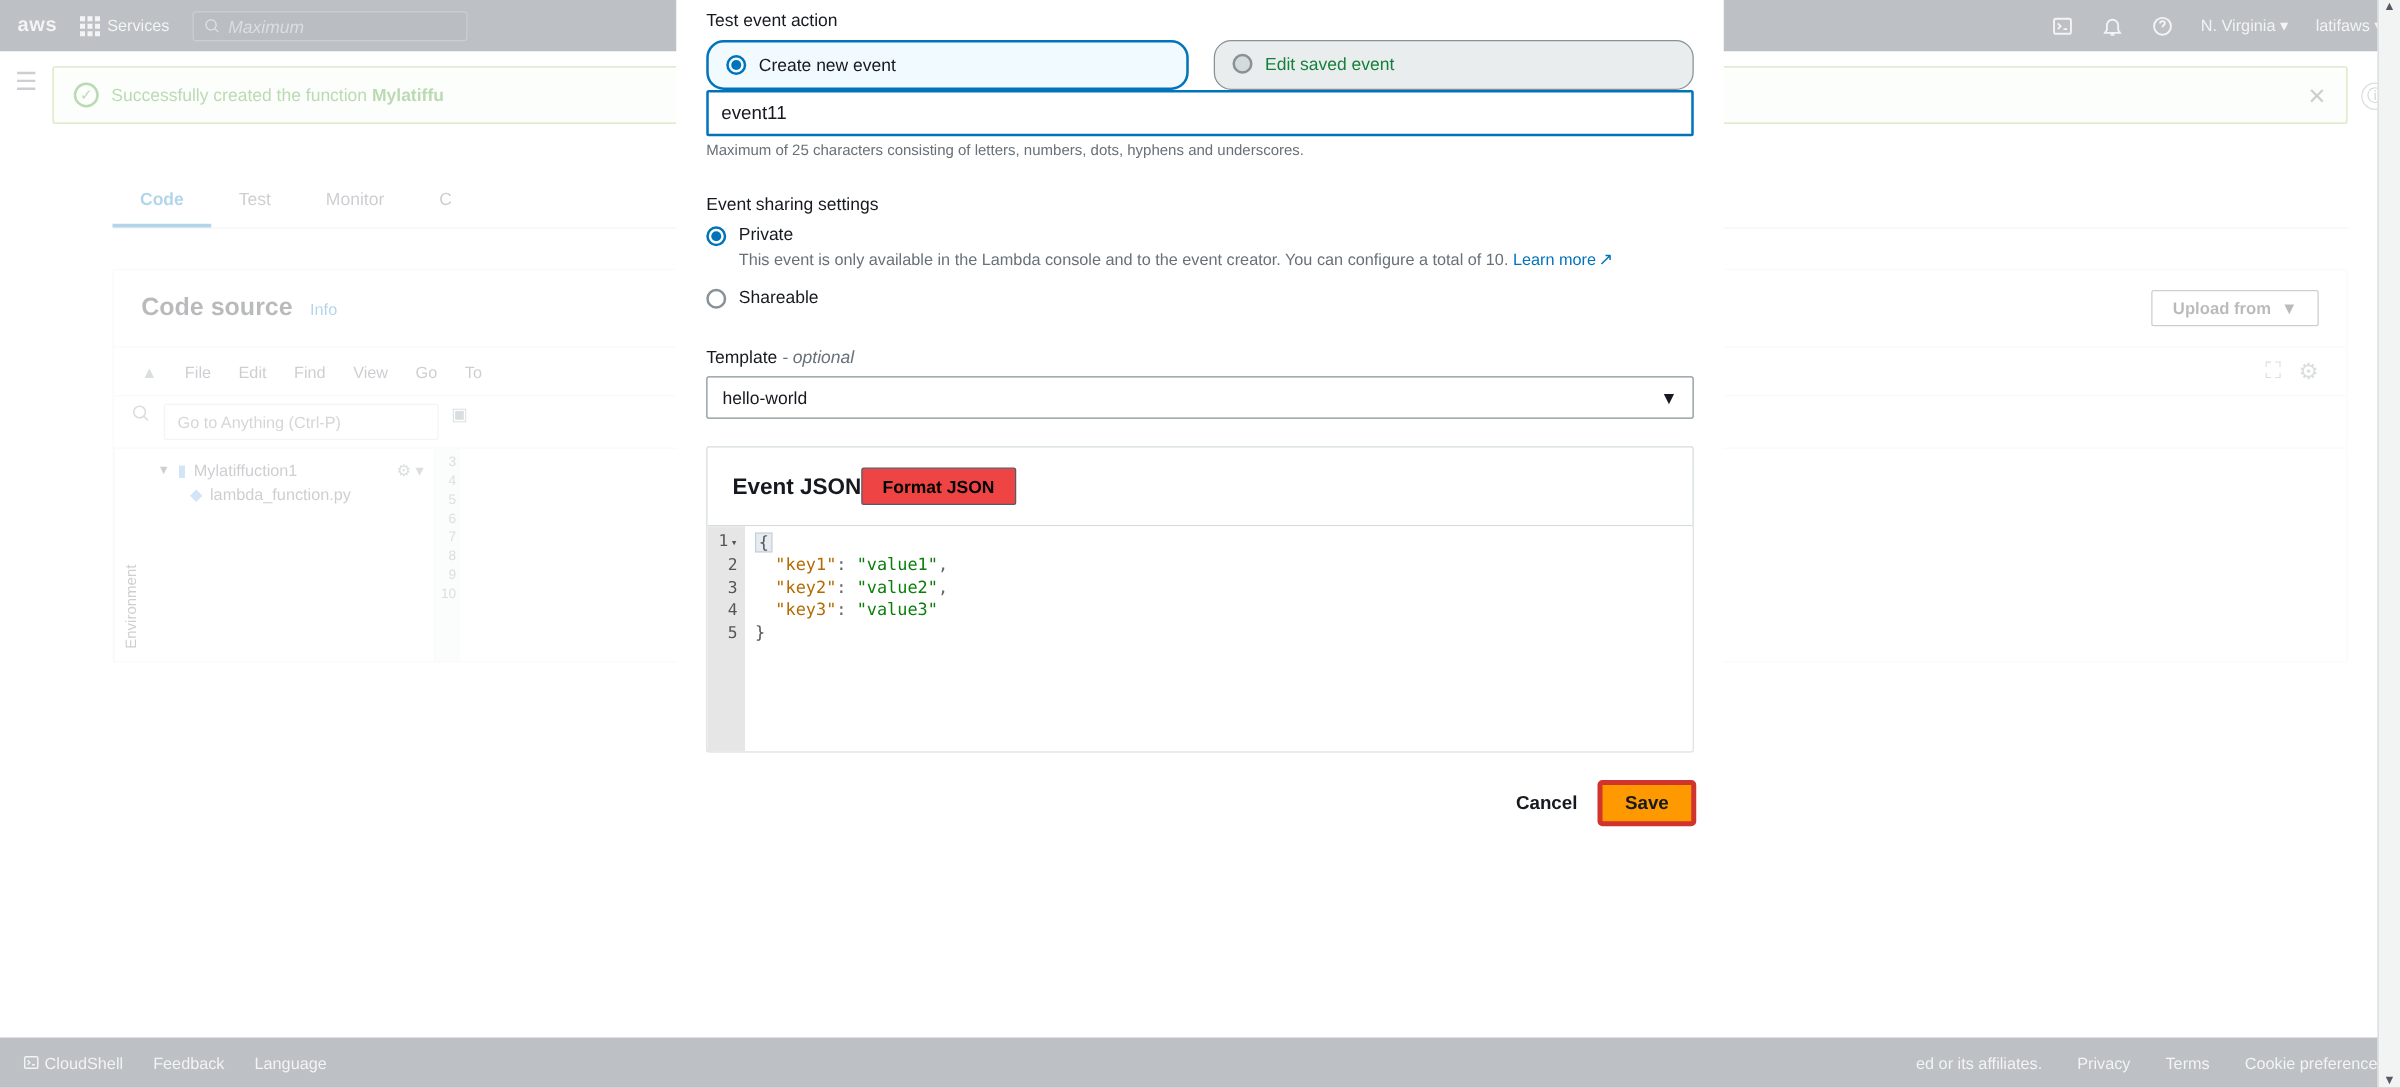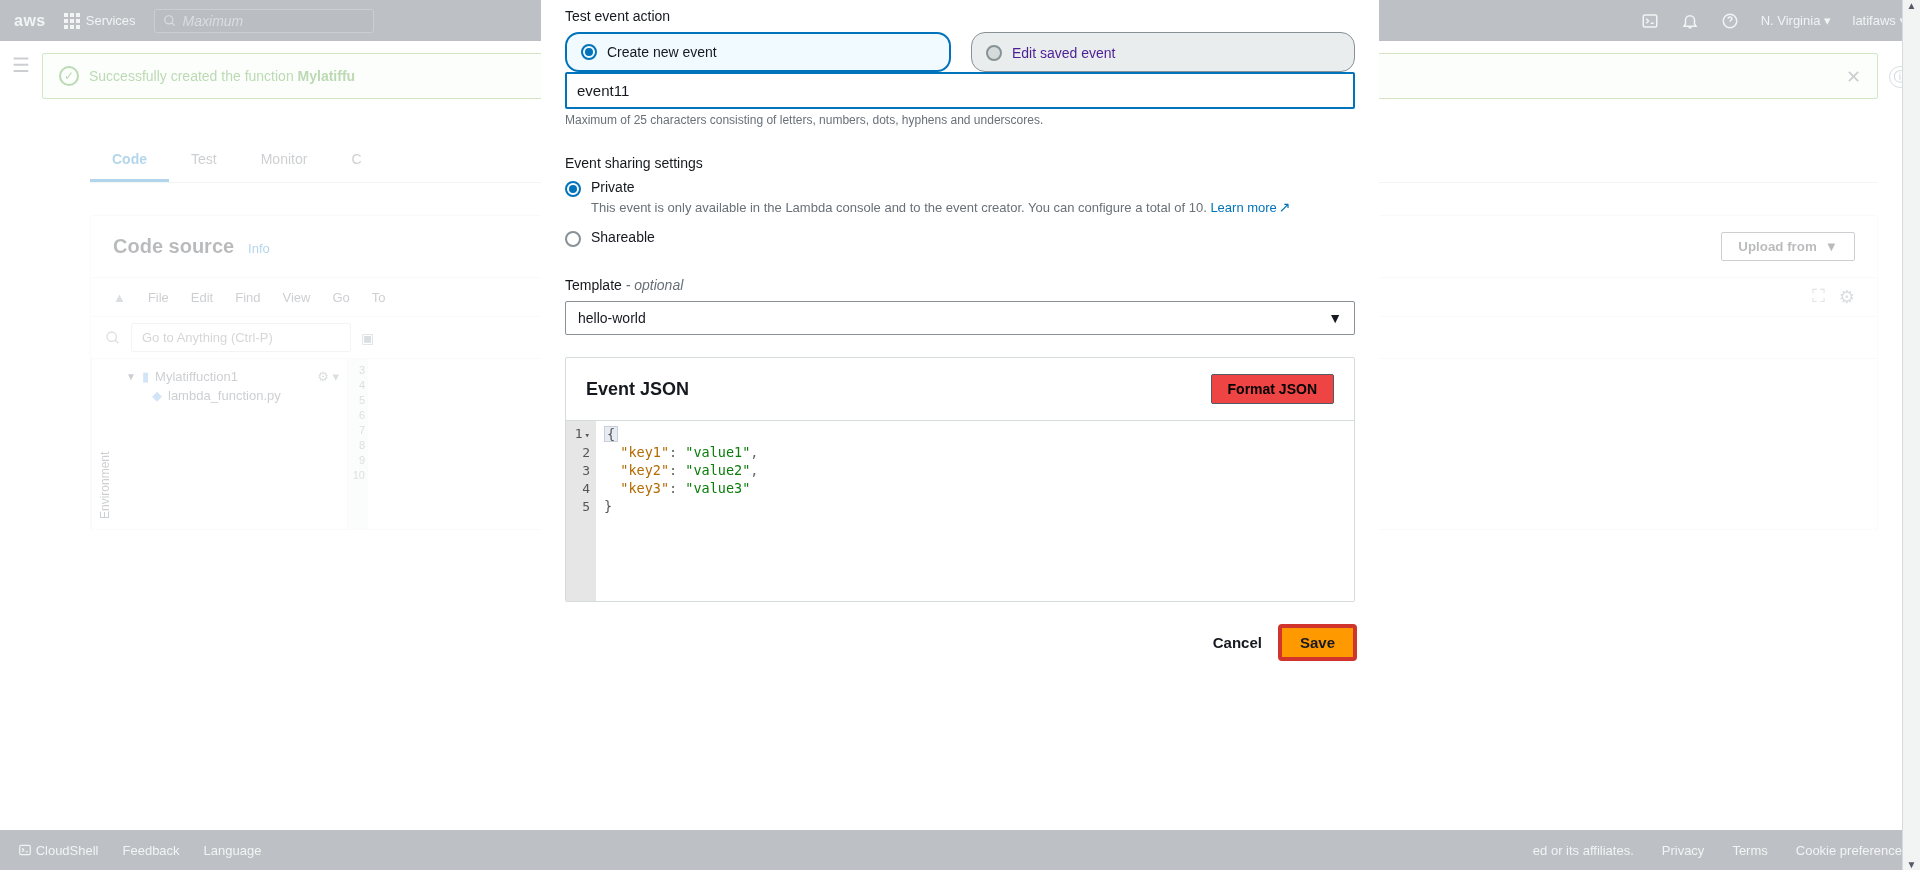--- a/index.html
+++ b/index.html
@@ -162,7 +162,7 @@
   .radio-row { display:flex; gap:20px; }
   .radio-card {
     flex:1; border:1px solid #879196; border-radius:14px;
-    padding:10px 14px; display:flex; align-items:flex-end; gap:10px;
+    padding:10px 14px; display:flex; align-items:flex-start; gap:10px;
     font-size:14px;
   }
   .radio-card.selected { border:2px solid #0073bb; background:#f1faff;}

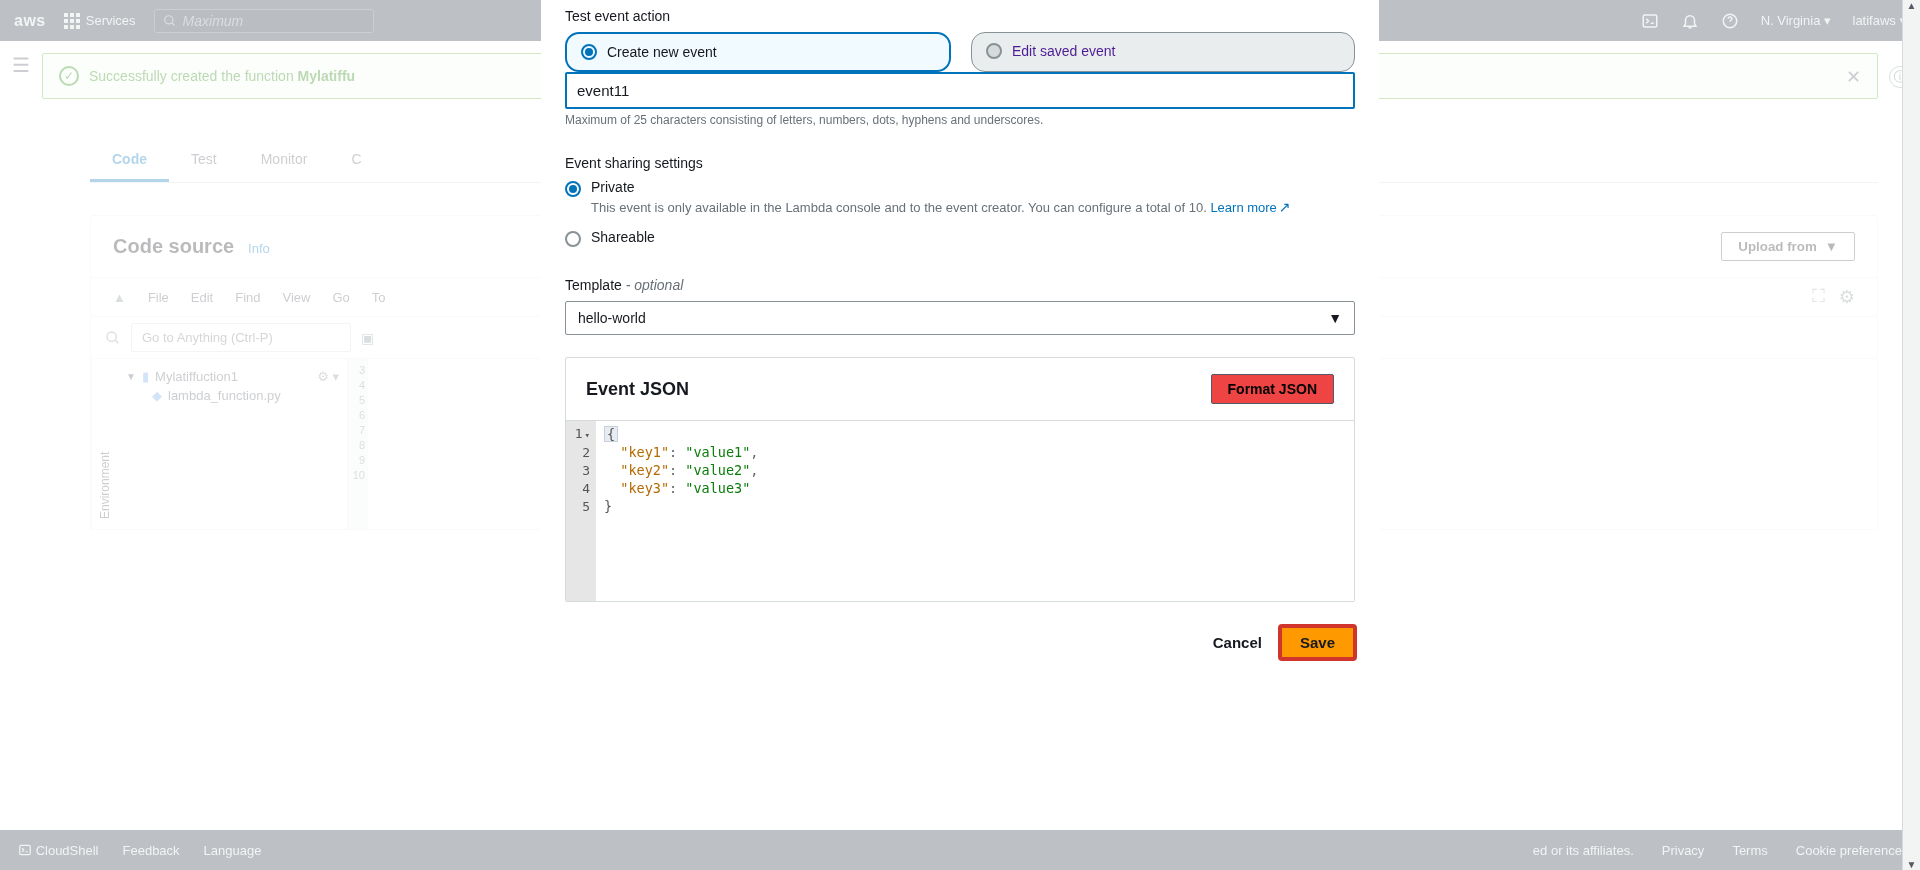--- a/index.html
+++ b/index.html
@@ -166,7 +166,7 @@
     font-size:14px;
   }
   .radio-card.selected { border:2px solid #0073bb; background:#f1faff;}
-  .radio-card.disabled { background:#eaeded; color:#4c1d95;}
+  .radio-card.disabled { background:#eaeded; color:#15803d;}
   .radio-dot {
     width:16px; height:16px; border-radius:50%; border:2px solid #879196;
     display:inline-flex; align-items:center; justify-content:center;

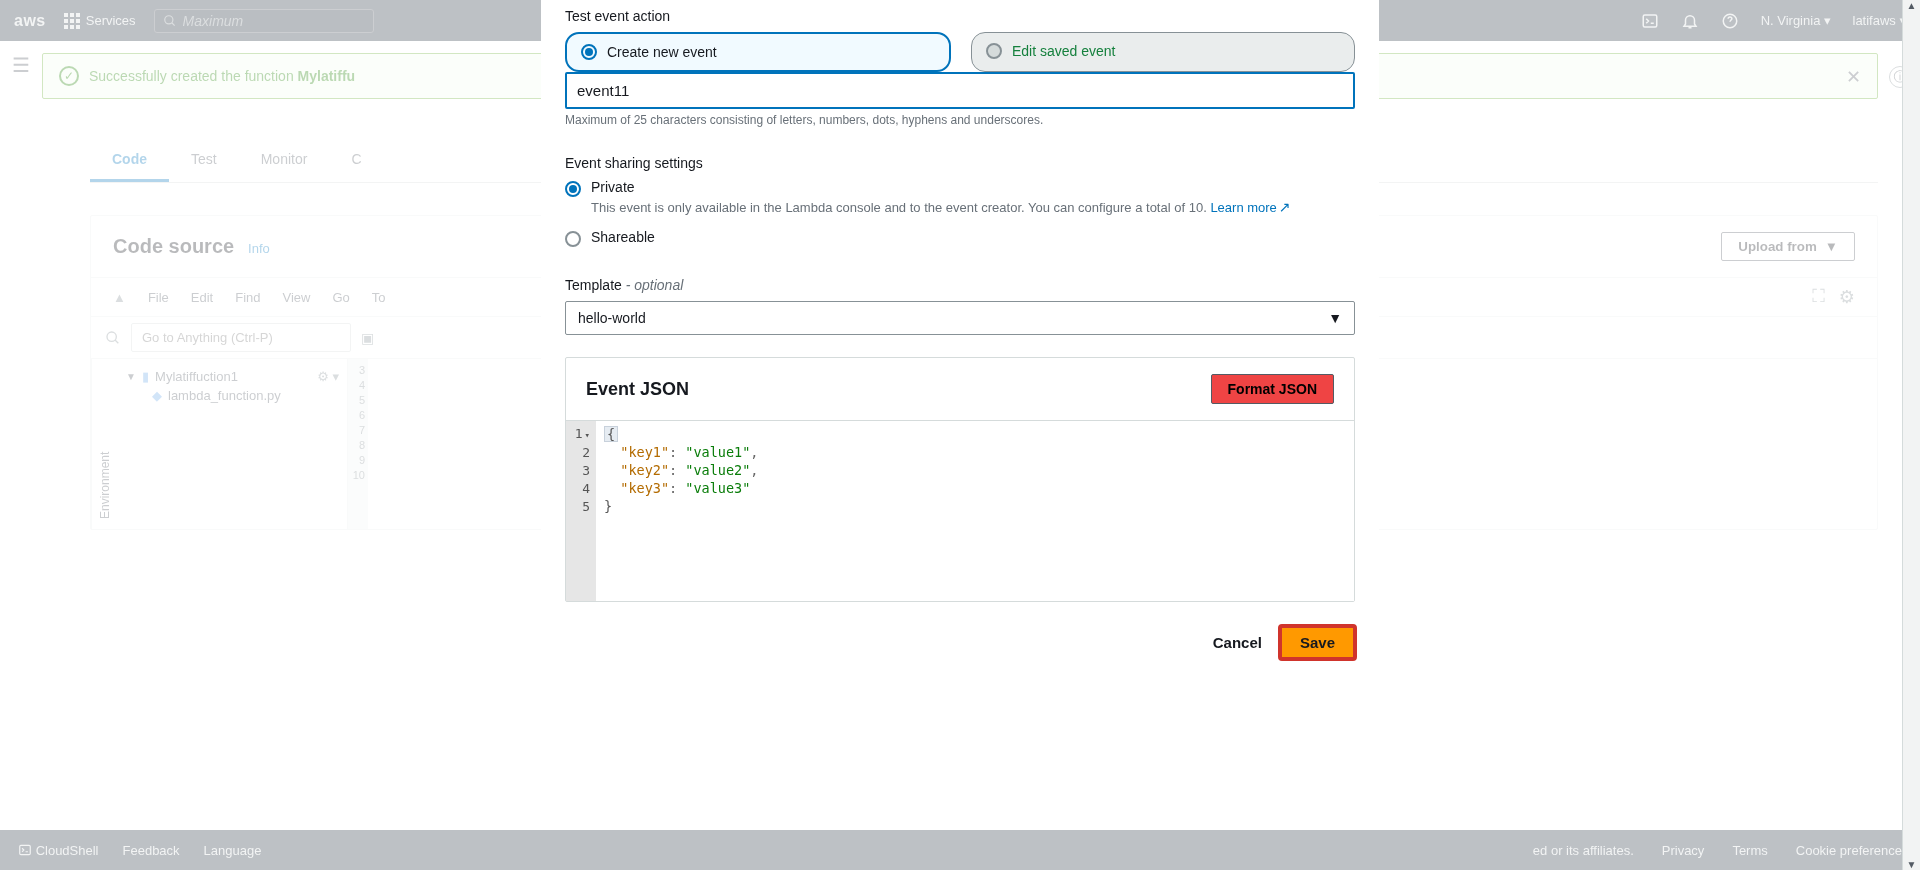--- a/index.html
+++ b/index.html
@@ -113,7 +113,7 @@
     font-size:13px; color:#545b64; position:relative;
   }
   .editor-menu .expand { margin-left:auto; display:flex; gap:14px; color:#879196; font-size:18px;}
-  .goto-row { display:flex; align-items:center; gap:10px; padding:6px 14px; border-top:1px solid #eaeded; border-bottom:1px solid #eaeded;}
+  .goto-row { display:flex; align-items:flex-start; gap:10px; padding:6px 14px; border-top:1px solid #eaeded; border-bottom:1px solid #eaeded;}
   .goto-input {
     flex: 0 0 220px;
     border:1px solid #d5dbdb; border-radius:2px;

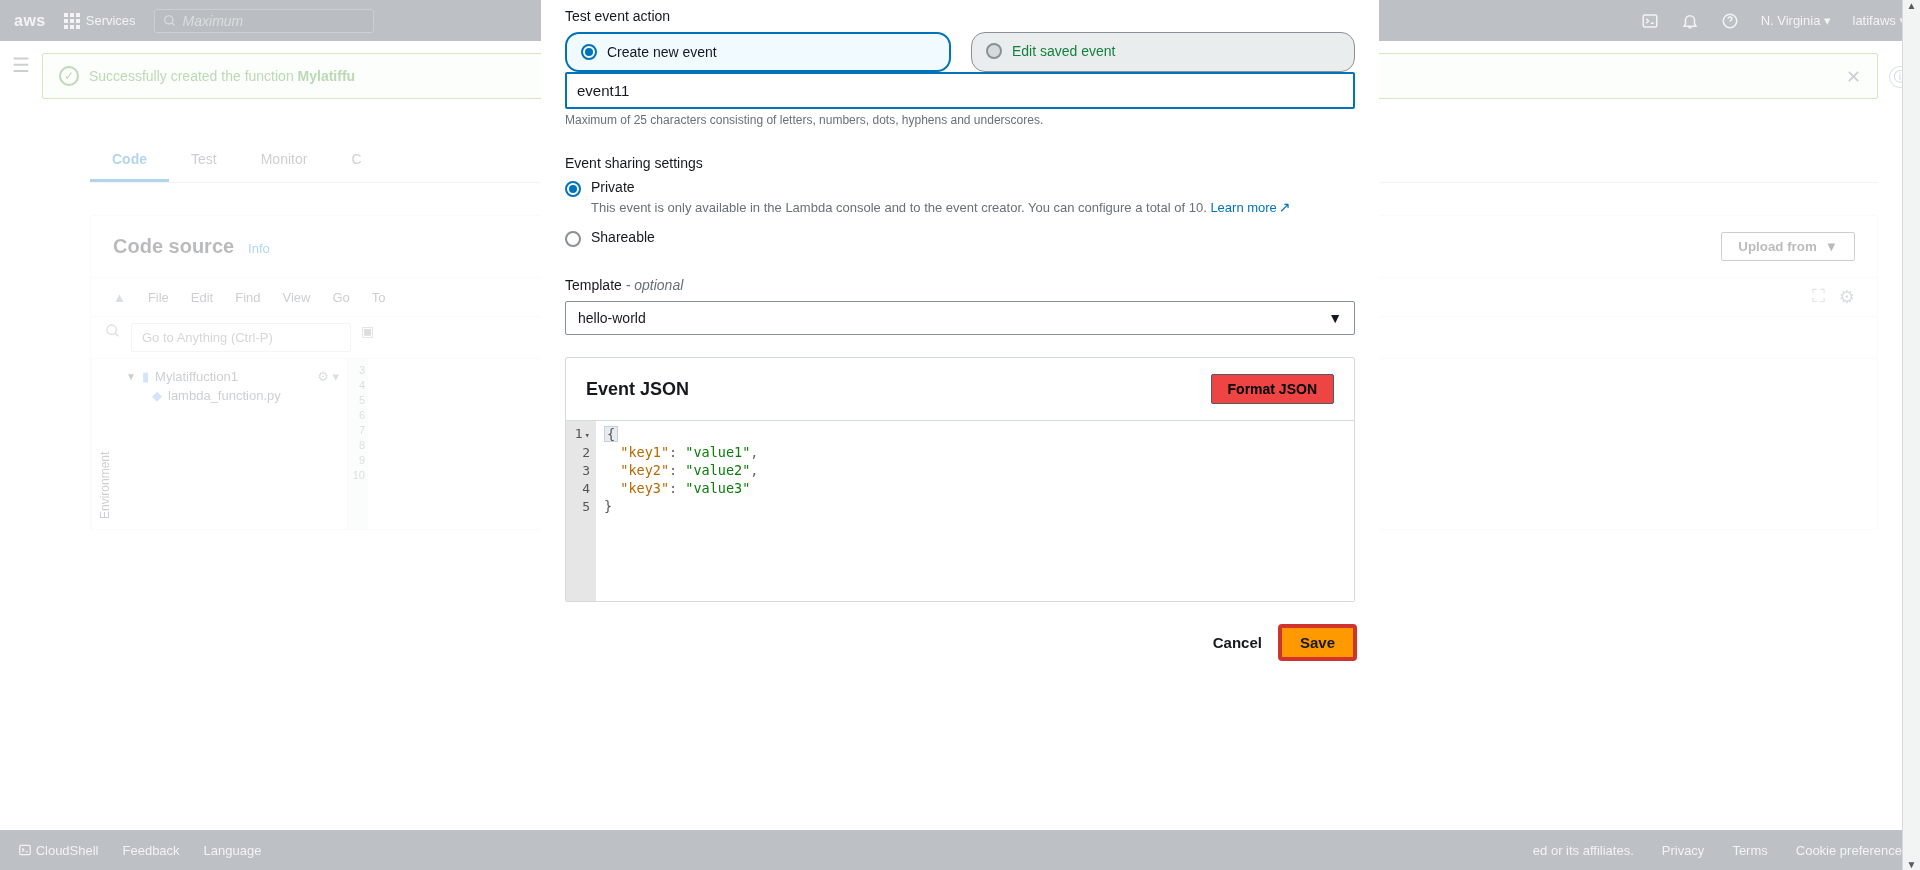--- a/index.html
+++ b/index.html
@@ -195,7 +195,7 @@
     margin-top:22px;
   }
   .json-header {
-    display:flex; align-items:center; justify-content:space-between;
+    display:flex; align-items:center; justify-content:flex-start;
     padding: 16px 20px; border-bottom:1px solid #d5dbdb;
   }
   .json-header h3 { font-size:18px; font-weight:700;}

